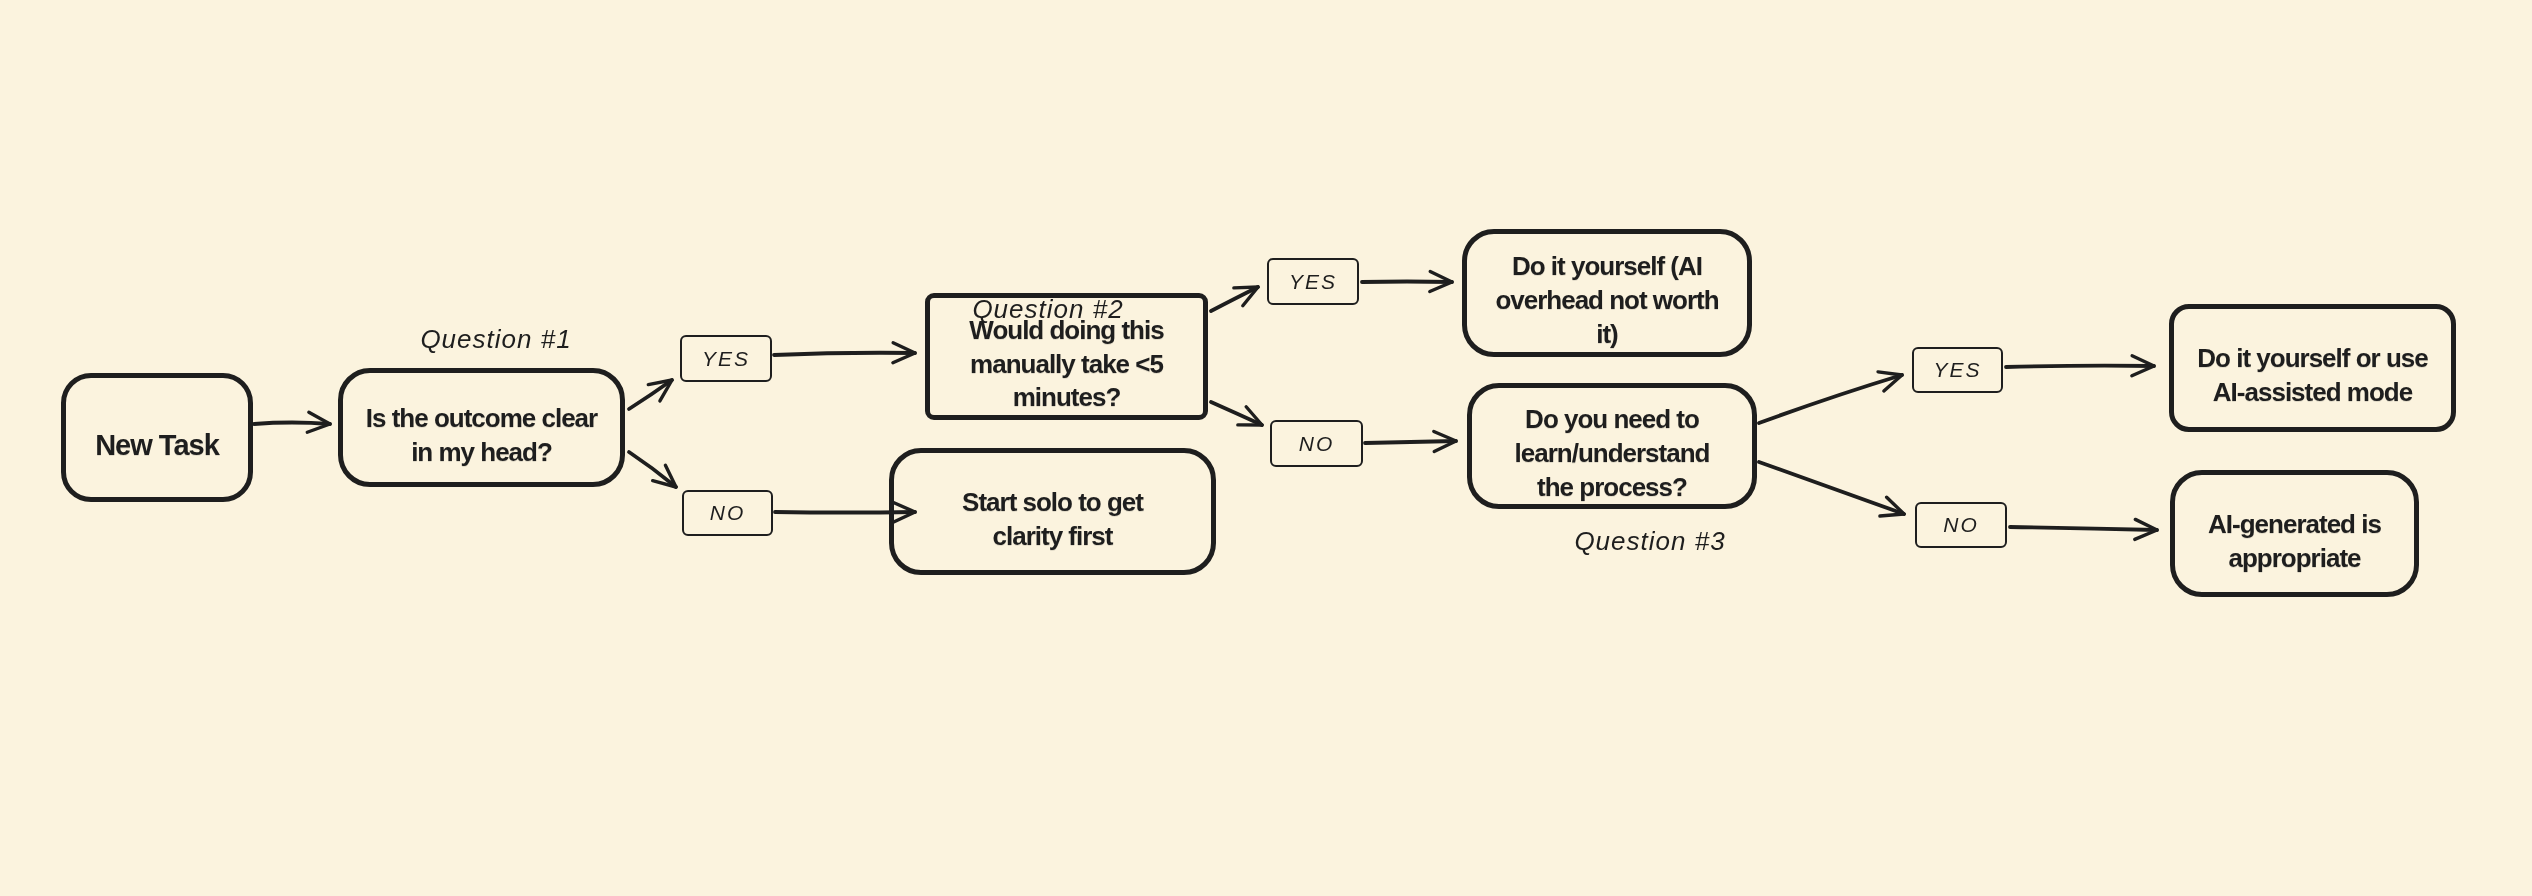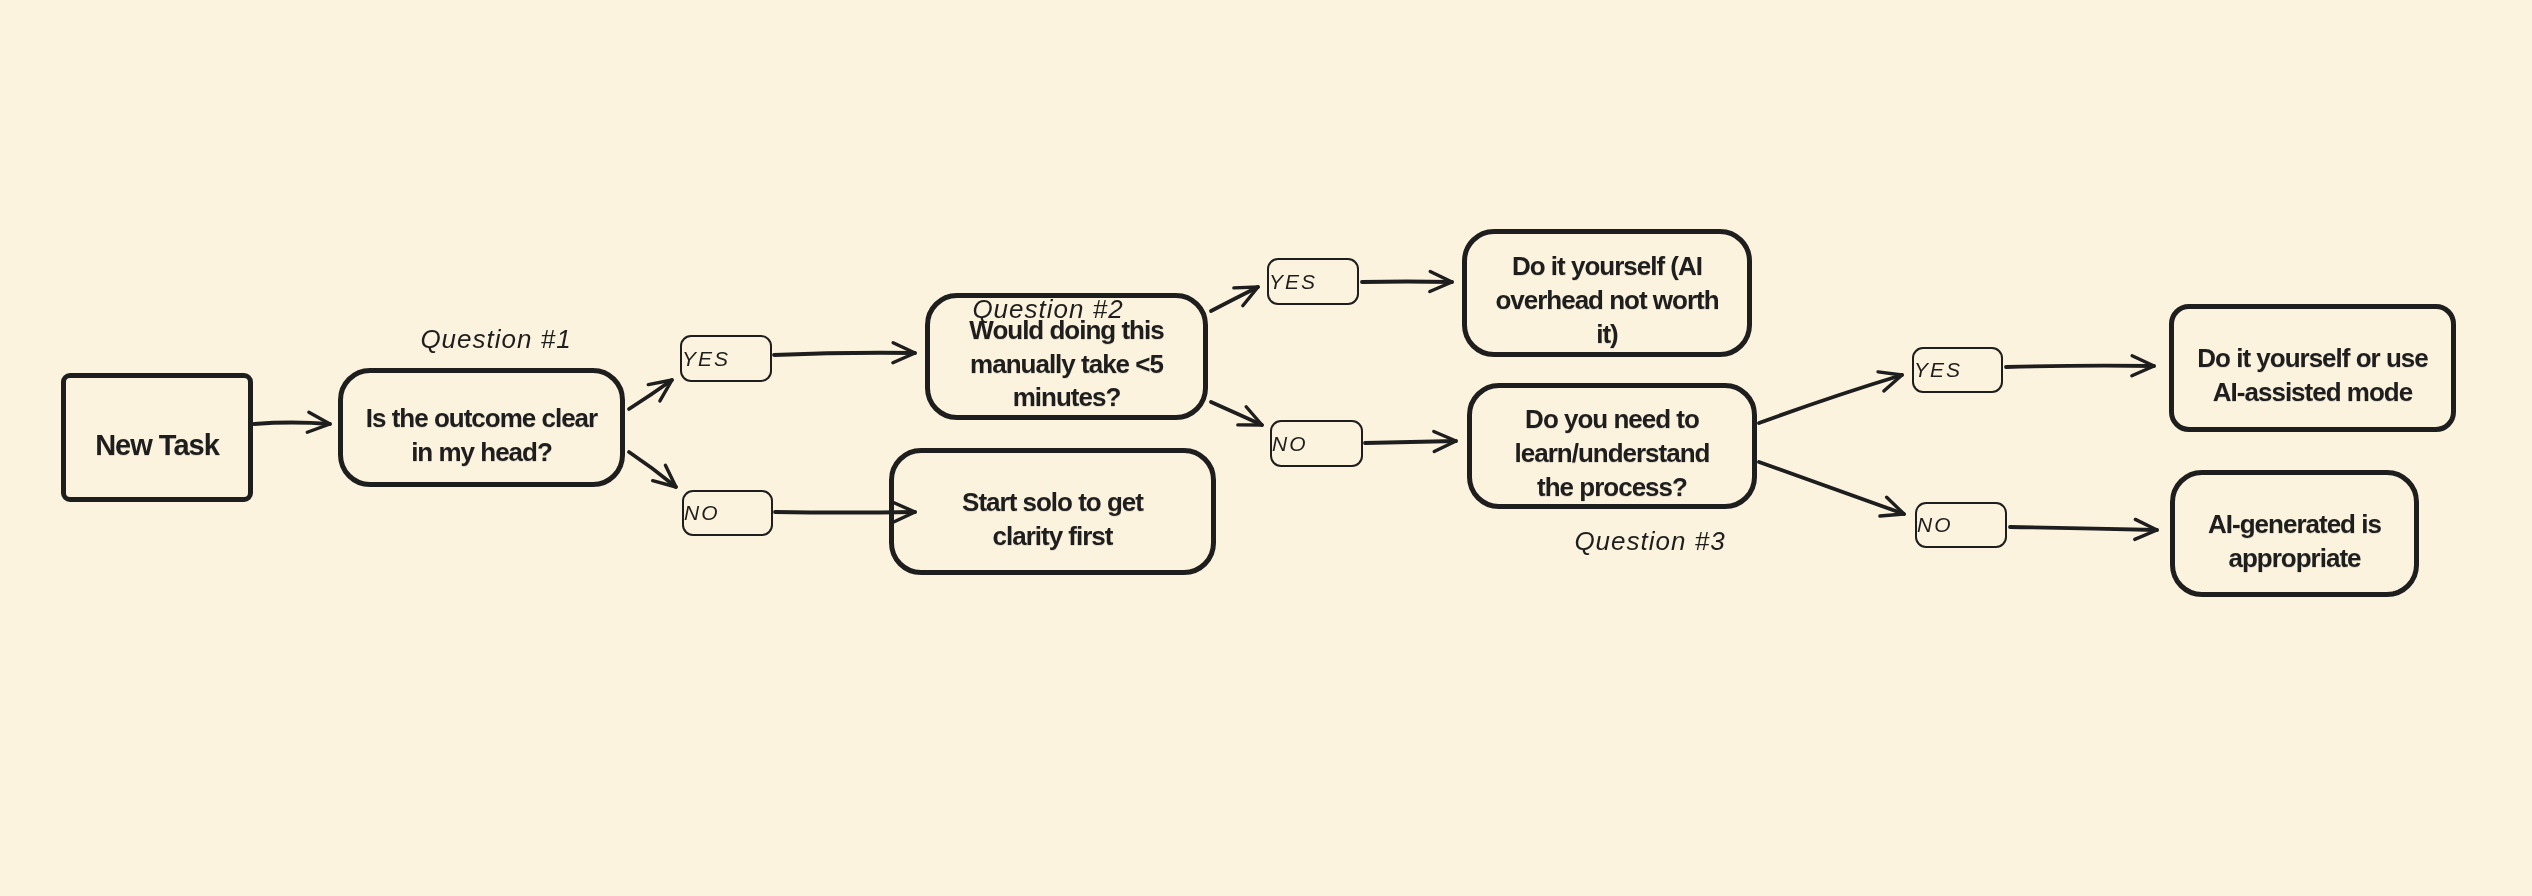--- a/index.html
+++ b/index.html
@@ -47,9 +47,10 @@
     position: absolute;
     box-sizing: border-box;
     border: 2.5px solid #1e1e1e;
-    border-radius: 11px;
+    border-radius: 6px;
     display: flex;
     align-items: center;
+    justify-content: center;
     text-align: center;
     background: transparent;
   }

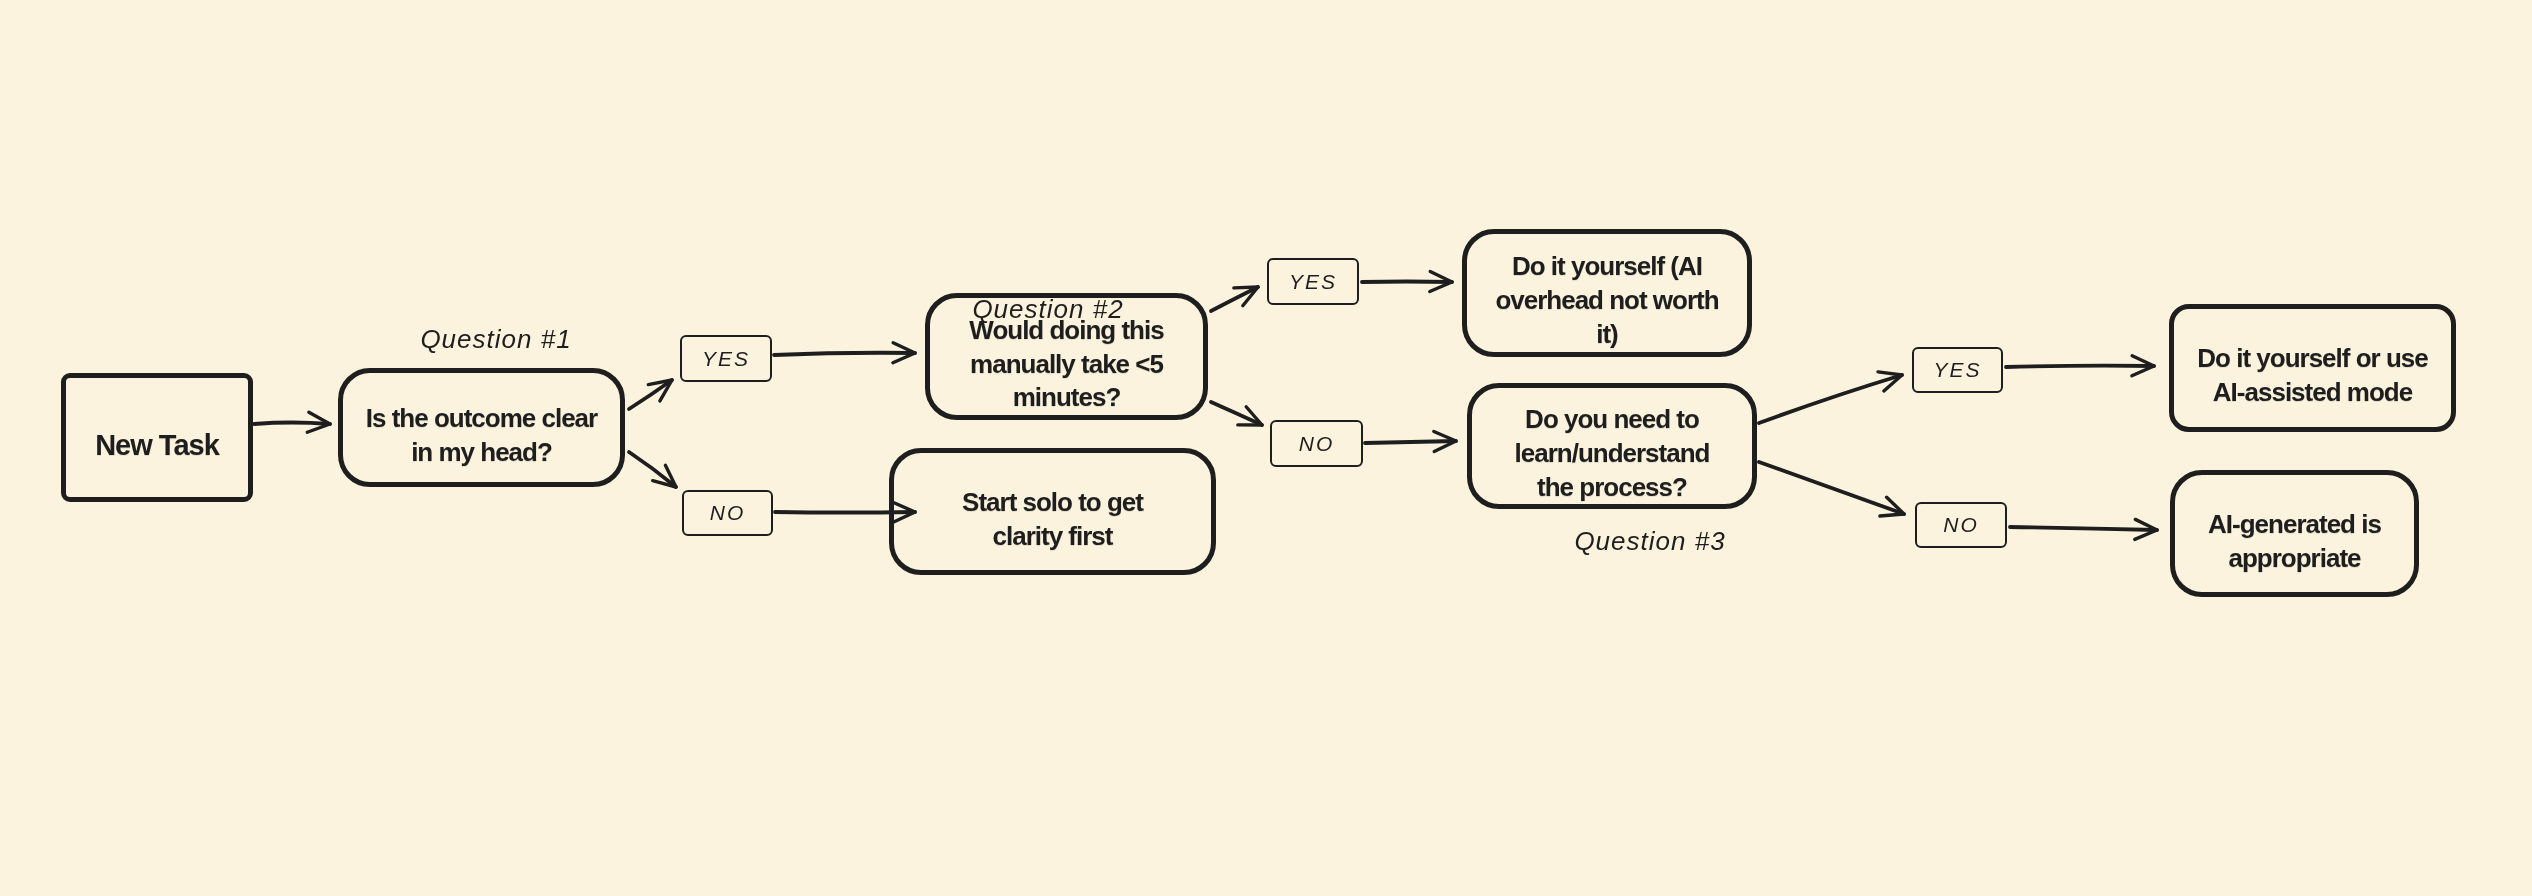--- a/index.html
+++ b/index.html
@@ -107,7 +107,7 @@
 in my head?</div>
   </div>
 
-  <div class="node" style="left:925px; top:293px; width:283px; height:127px;">
+  <div class="node" style="left:925px; top:293px; width:283px; height:127px;border-radius:9px;">
     <div class="node-text">Would doing this
 manually take &lt;5
 minutes?</div>

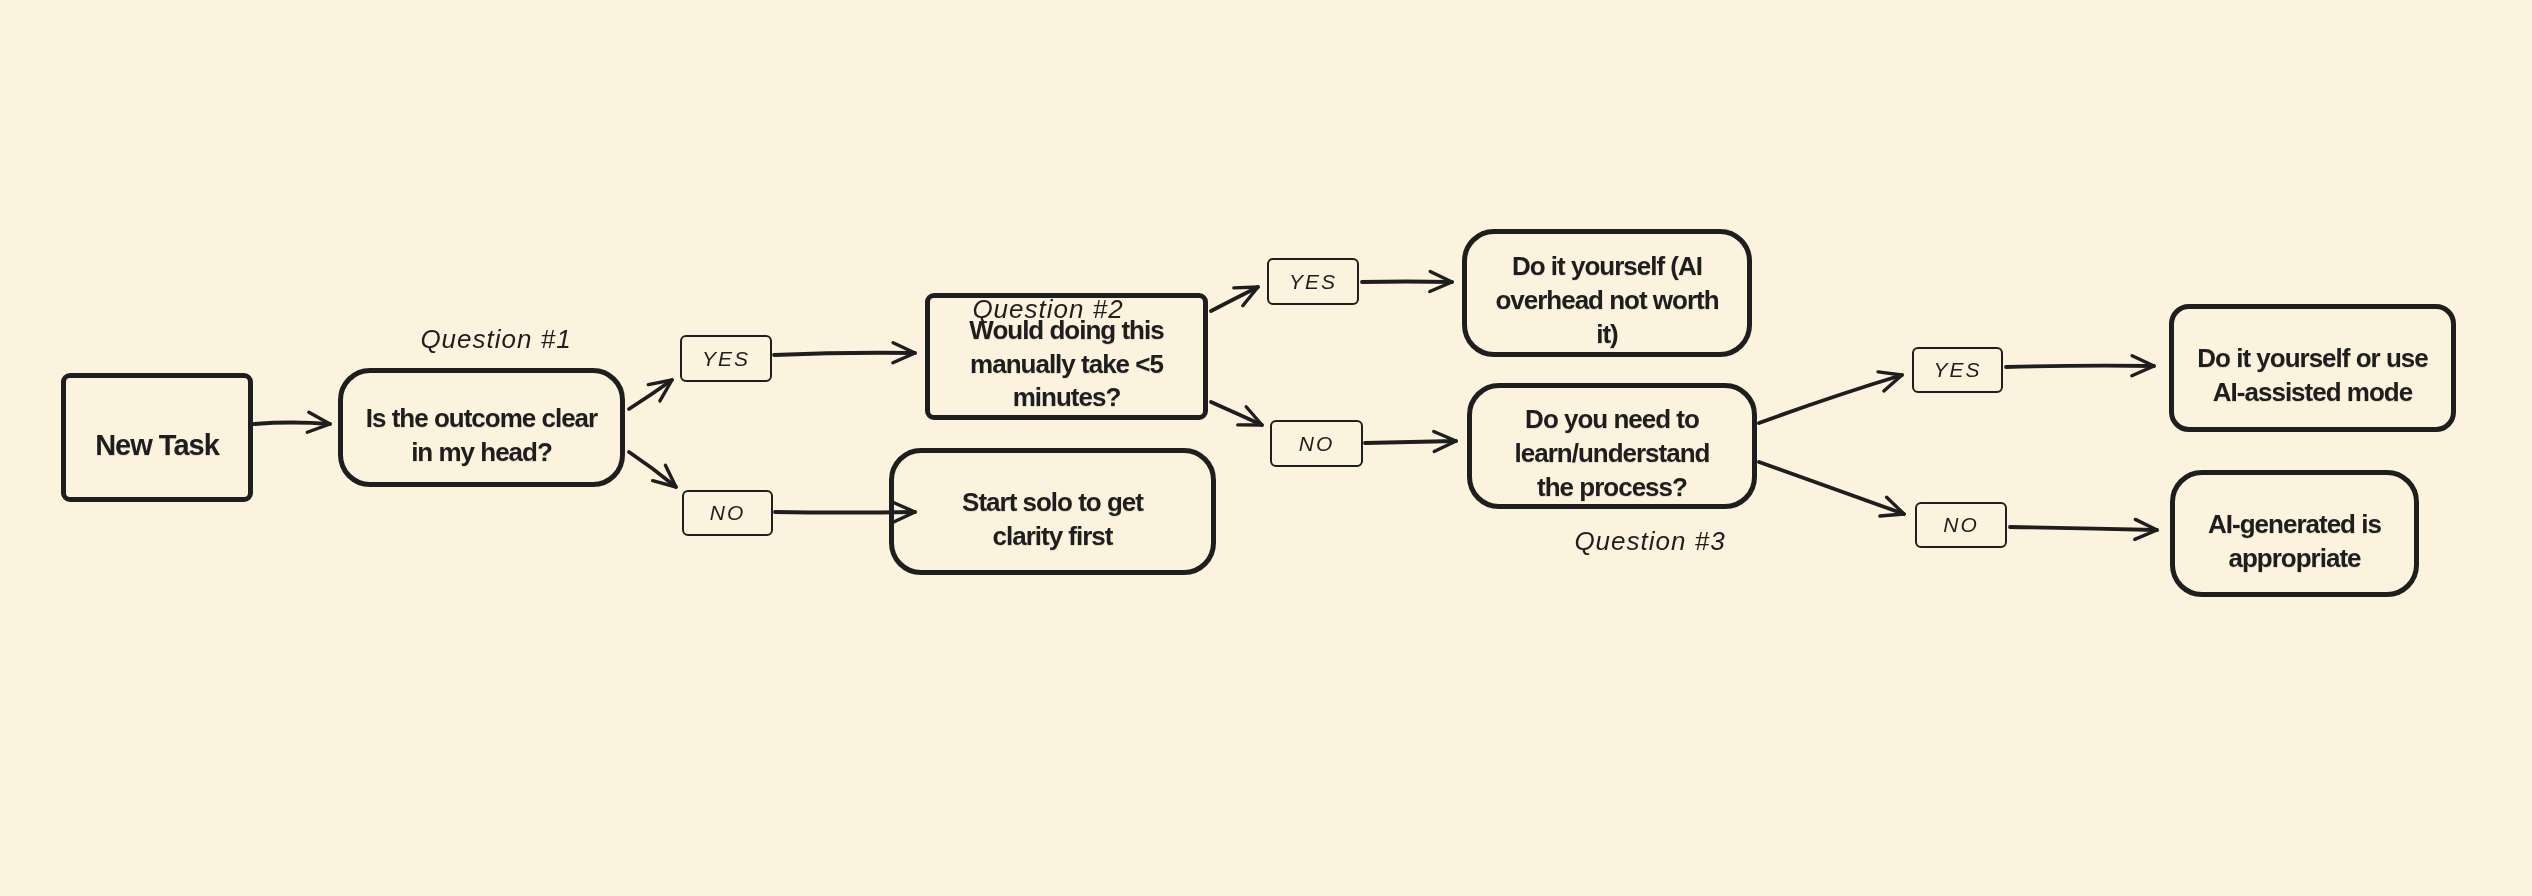--- a/index.html
+++ b/index.html
@@ -98,7 +98,7 @@
     </g>
   </svg>
 
-  <div class="node" style="left:61px; top:373px; width:192px; height:129px; border-radius:9px;">
+  <div class="node" style="left:61px; top:373px; width:192px; height:129px; border-radius:30px;">
     <div class="node-text" style="font-size:29px;">New Task</div>
   </div>
 

